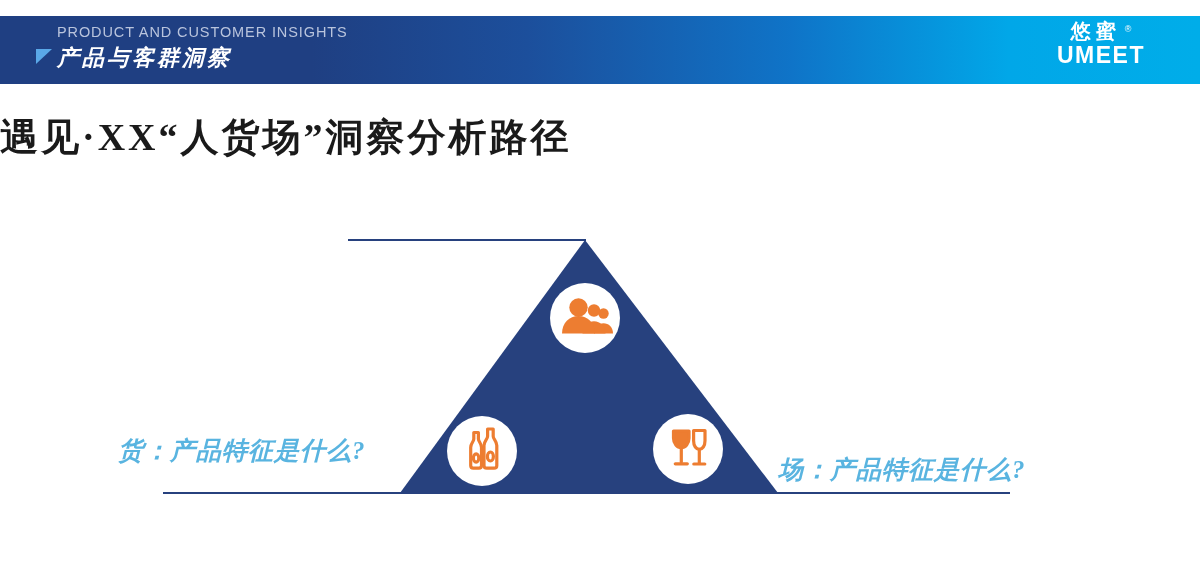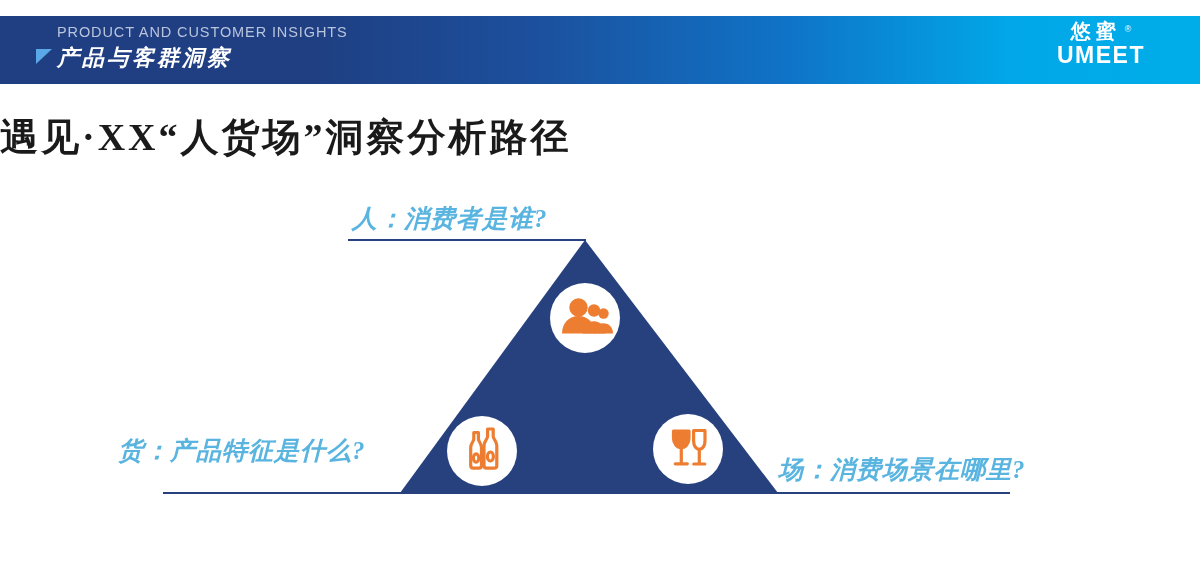--- a/index.html
+++ b/index.html
@@ -216,7 +216,6 @@
     </g>
   </svg>
 
-  <div class="node-label" id="label-person">人：消费者是谁?</div>
 
   <div class="node-label" id="label-goods">货：产品特征是什么?</div>
 

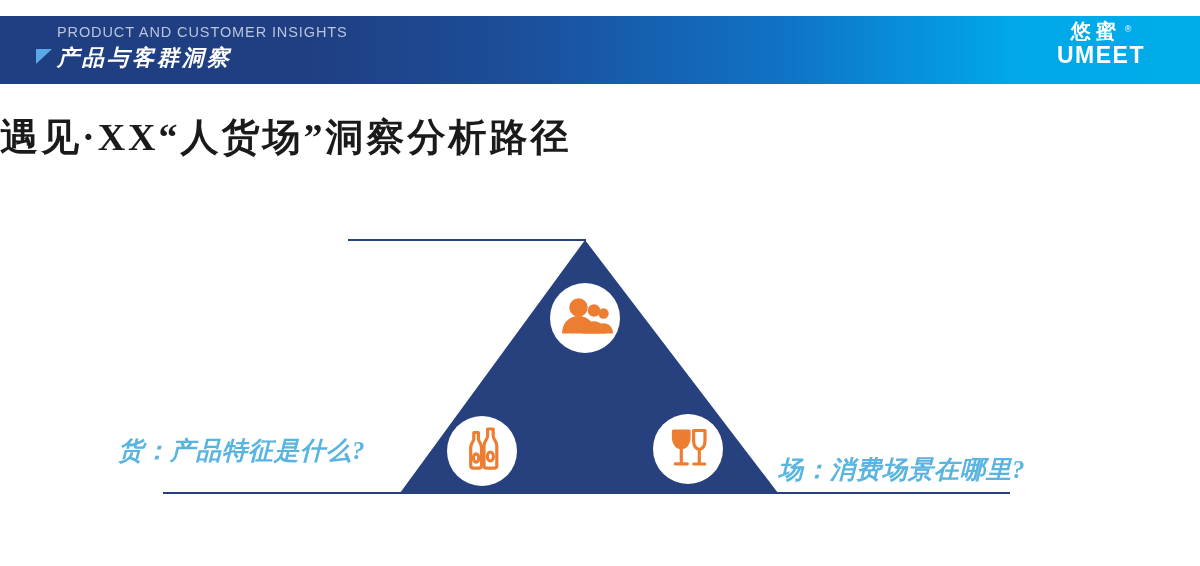--- a/index.html
+++ b/index.html
@@ -219,7 +219,7 @@
 
   <div class="node-label" id="label-goods">货：产品特征是什么?</div>
 
-  <div class="node-label" id="label-scene">场：消费场景在哪里?</div>
+  <div class="node-label" id="label-scene">场：产品特征是什么?</div>
 
   <div class="rule" id="rule-top"></div>
   <div class="rule" id="rule-bottom"></div>

